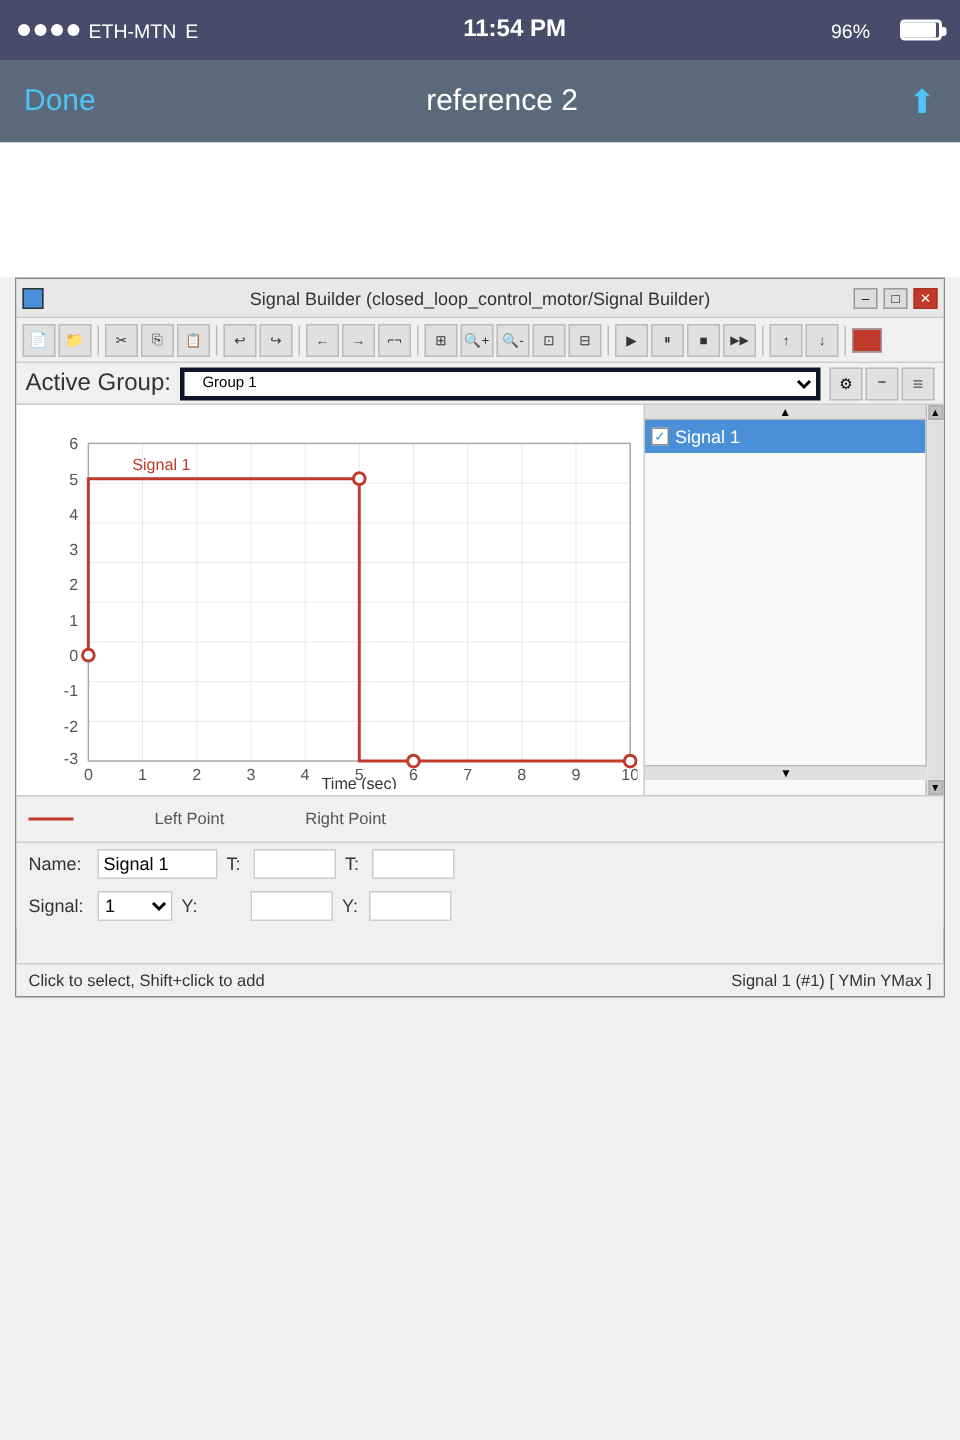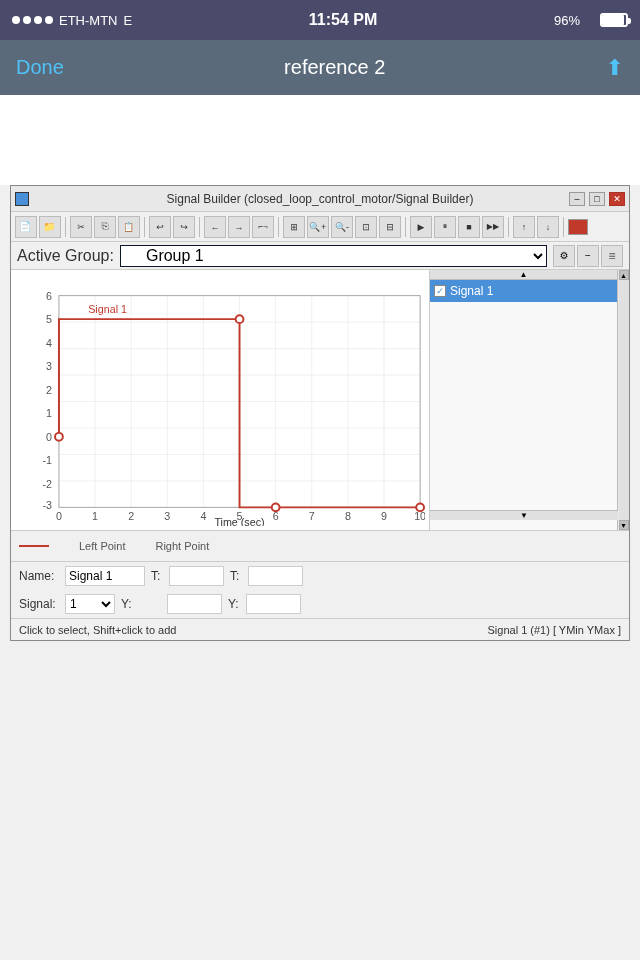--- a/index.html
+++ b/index.html
@@ -92,8 +92,8 @@
     .ag-label { font-size: 16px; color: #333; font-weight: 500; }
     .ag-select {
       flex: 1; height: 22px;
-      border: 1px solid #0f172a; background: white;
-      font-size: 16px; padding: 0 21px;
+      border: 3px solid #0f172a; background: white;
+      font-size: 10px; padding: 0 8px;
     }
     .ag-settings-btn { width: 22px; height: 22px; background: #e0e0e0; border: 1px solid #bbb; display: flex; align-items: center; justify-content: center; font-size: 10px; cursor: pointer; }
     .ag-right-btns { display: flex; gap: 2px; }

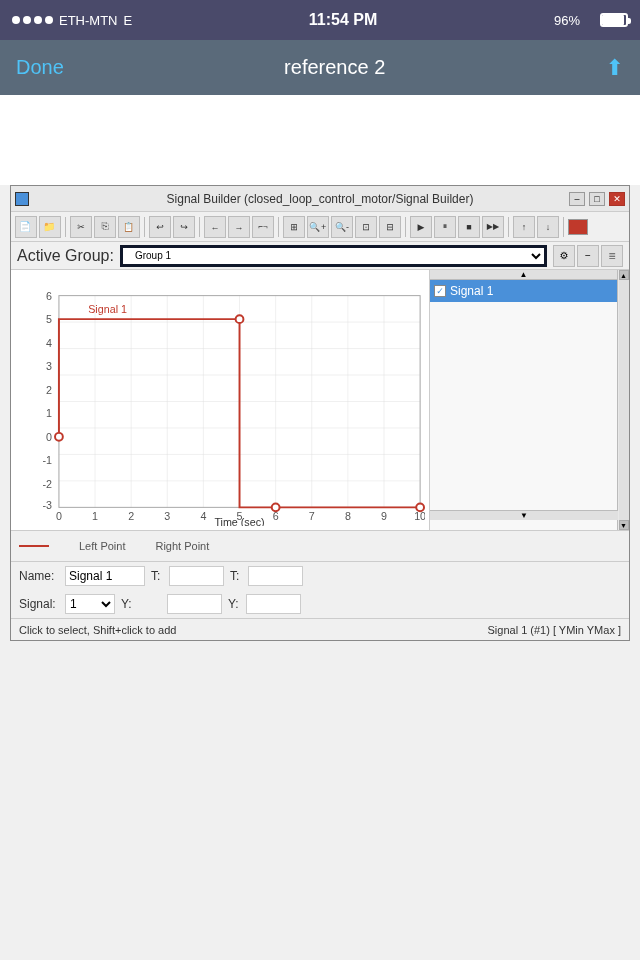--- a/index.html
+++ b/index.html
@@ -116,7 +116,7 @@
     }
     .si-section { display: flex; align-items: center; gap: 6px; }
     .si-line { width: 30px; height: 2px; background: #c0392b; }
-    .si-label { font-size: 11px; color: #555; }
+    .si-label { font-size: 11px; color: #555; margin-left: 24px; }
 
     
     .name-row {

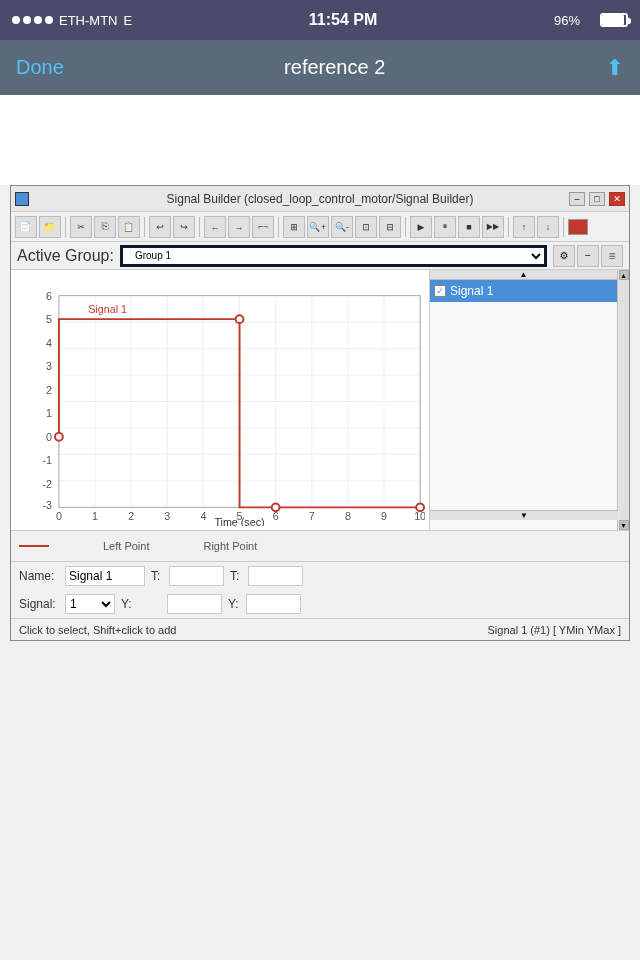--- a/index.html
+++ b/index.html
@@ -142,7 +142,7 @@
       height: 22px; background: #f0f0f0;
       border-top: 1px solid #ccc;
       display: flex; align-items: center;
-      padding: 0 8px; justify-content: space-between;
+      padding: 0 8px; justify-content: space-between; margin-top: 24px;
     }
     .sb-text { font-size: 11px; color: #333; }
 

